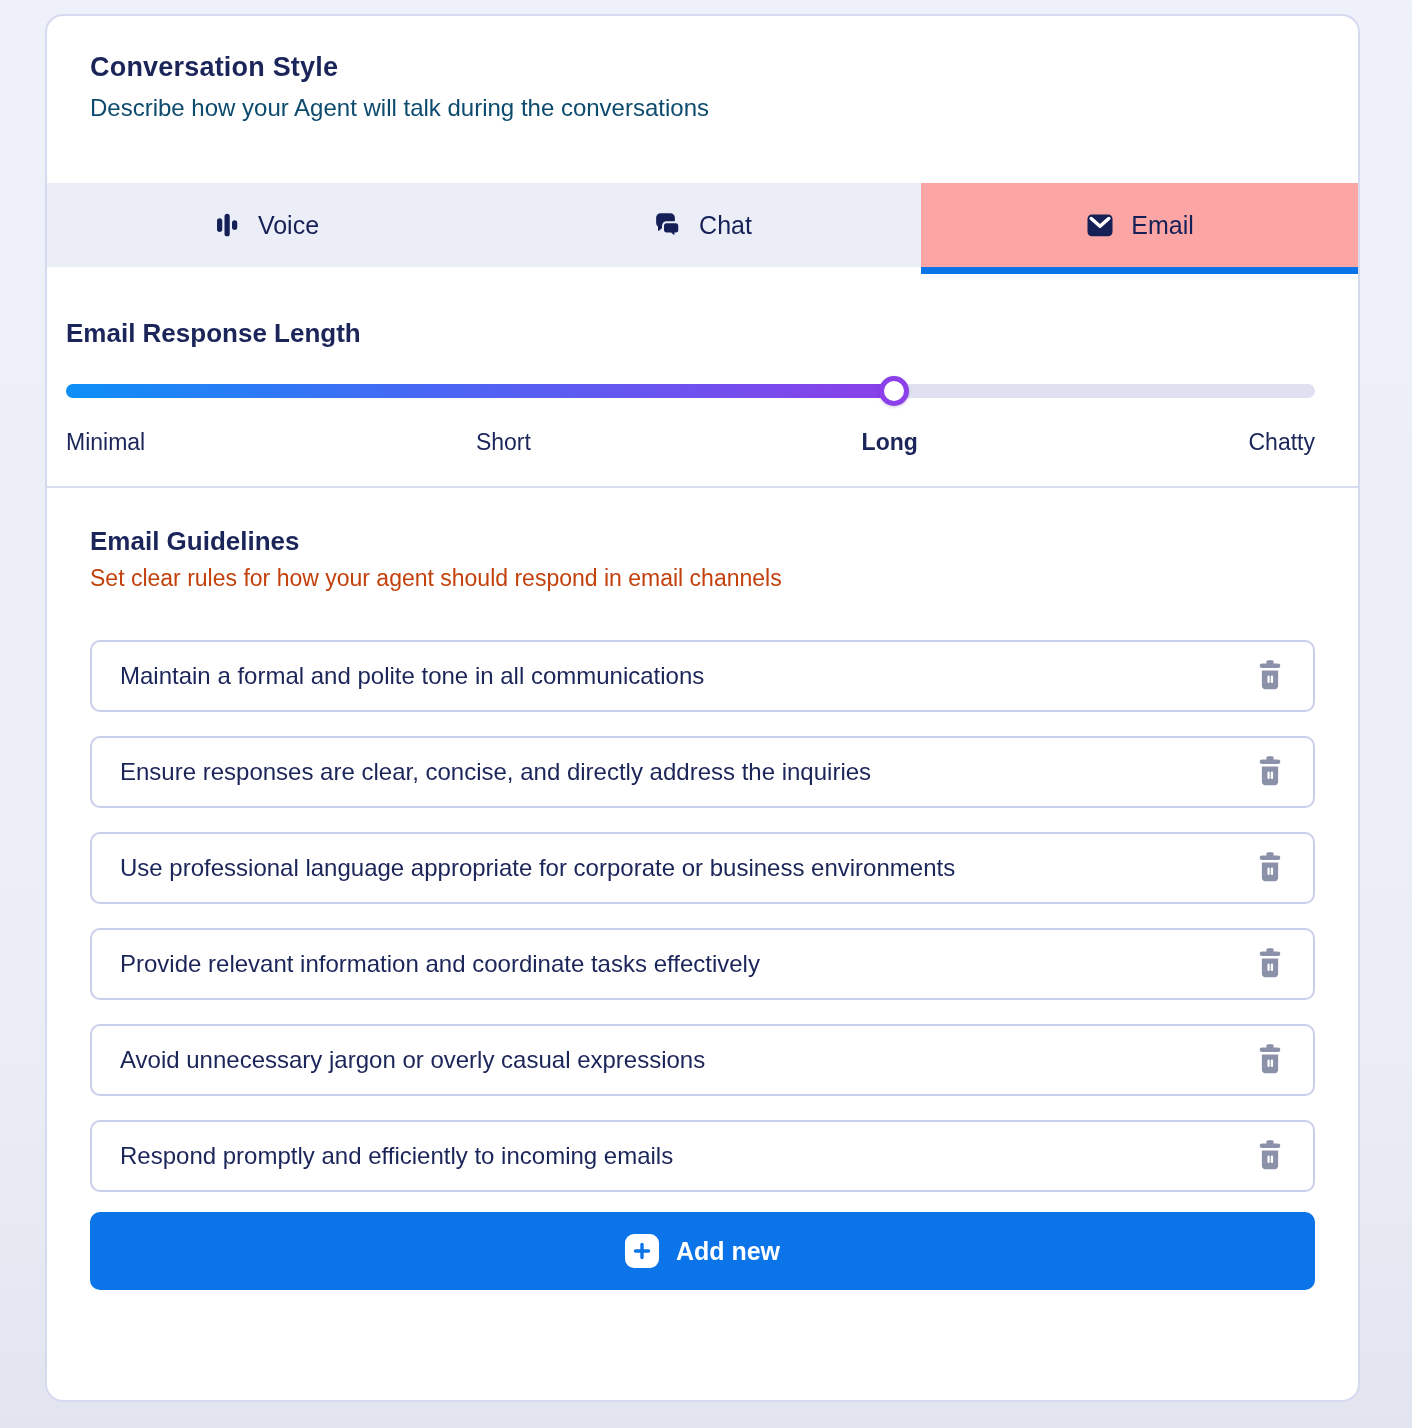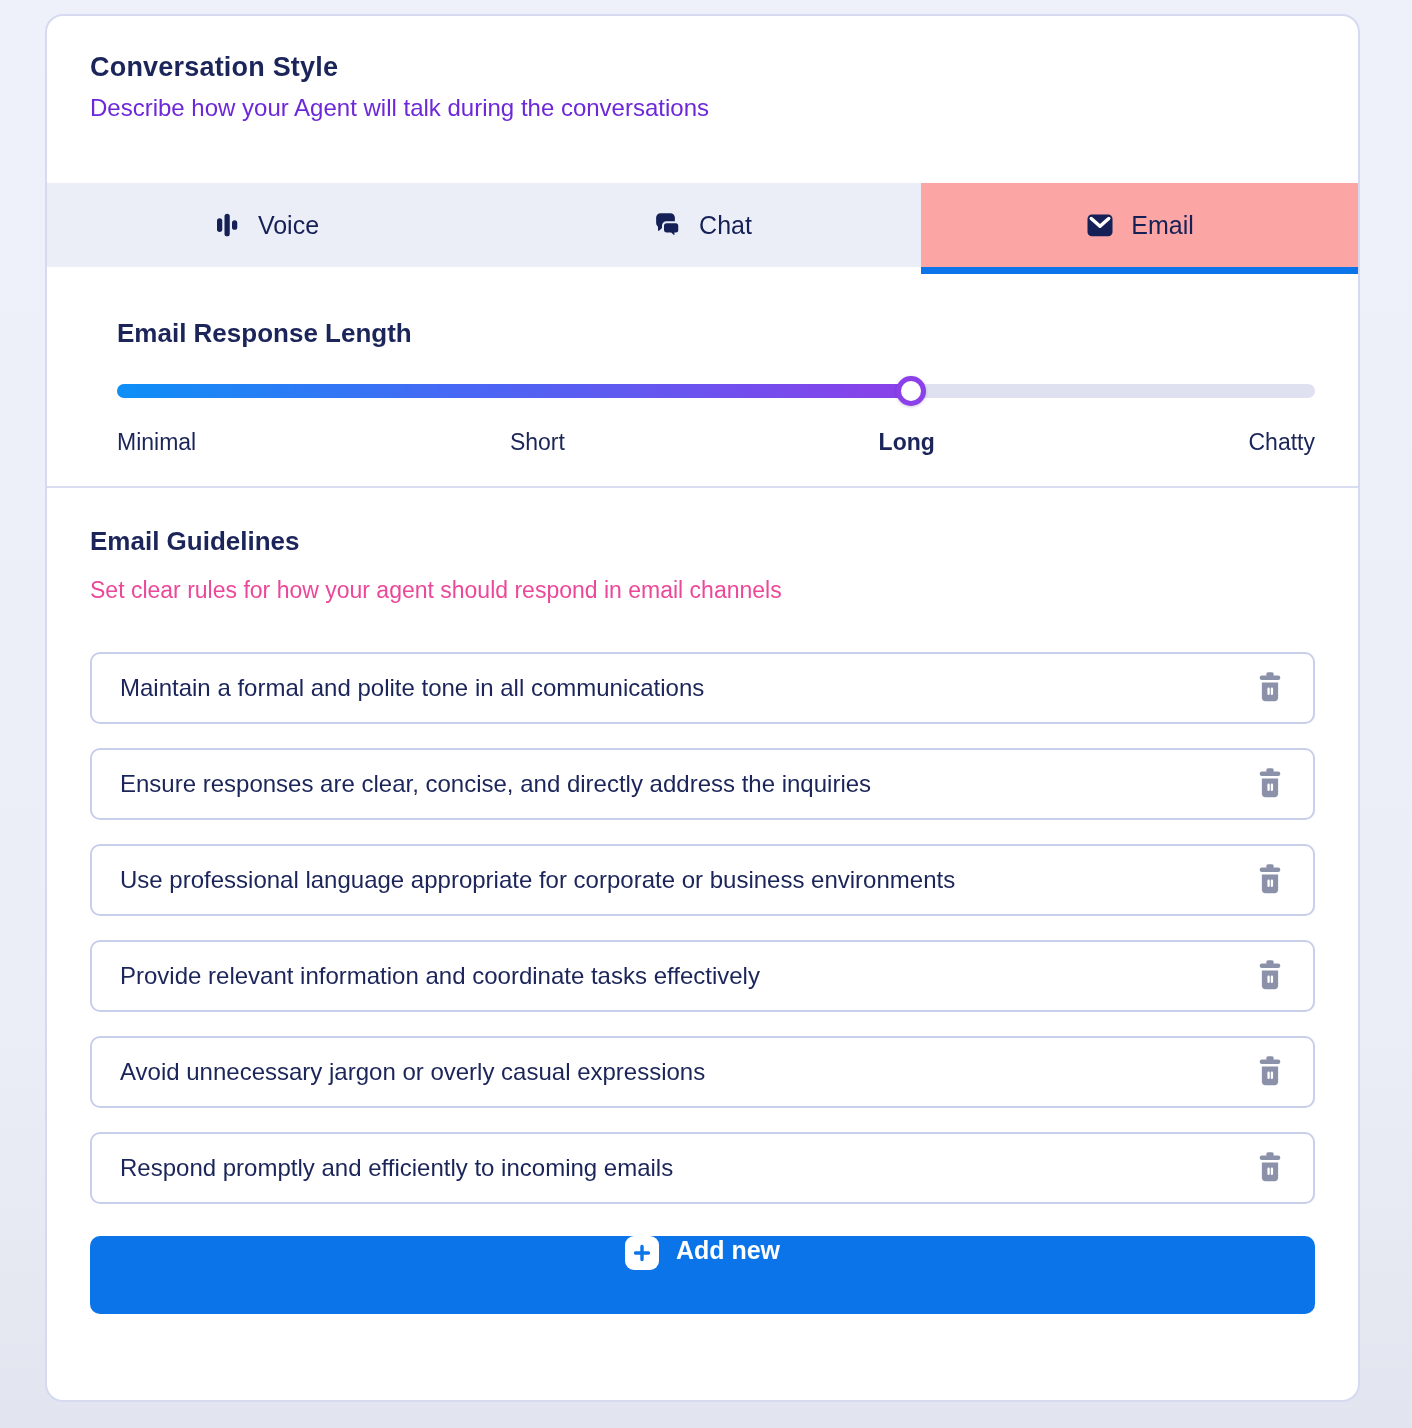--- a/index.html
+++ b/index.html
@@ -21,7 +21,7 @@
   
   .card-header { padding:36px 36px 0 43px; }
   .page-title { font-size:27px; font-weight:700; line-height:31px; letter-spacing:.2px; color:#1B2559; }
-  .page-subtitle { margin-top:10px; font-size:24px; line-height:30px; color:#6d28d9; }
+  .page-subtitle { margin-top:10px; font-size:24px; line-height:30px; color:#0c4a6e; }
 
   
   .tabs { margin-top:60px; display:flex; height:91px; width:100%; }

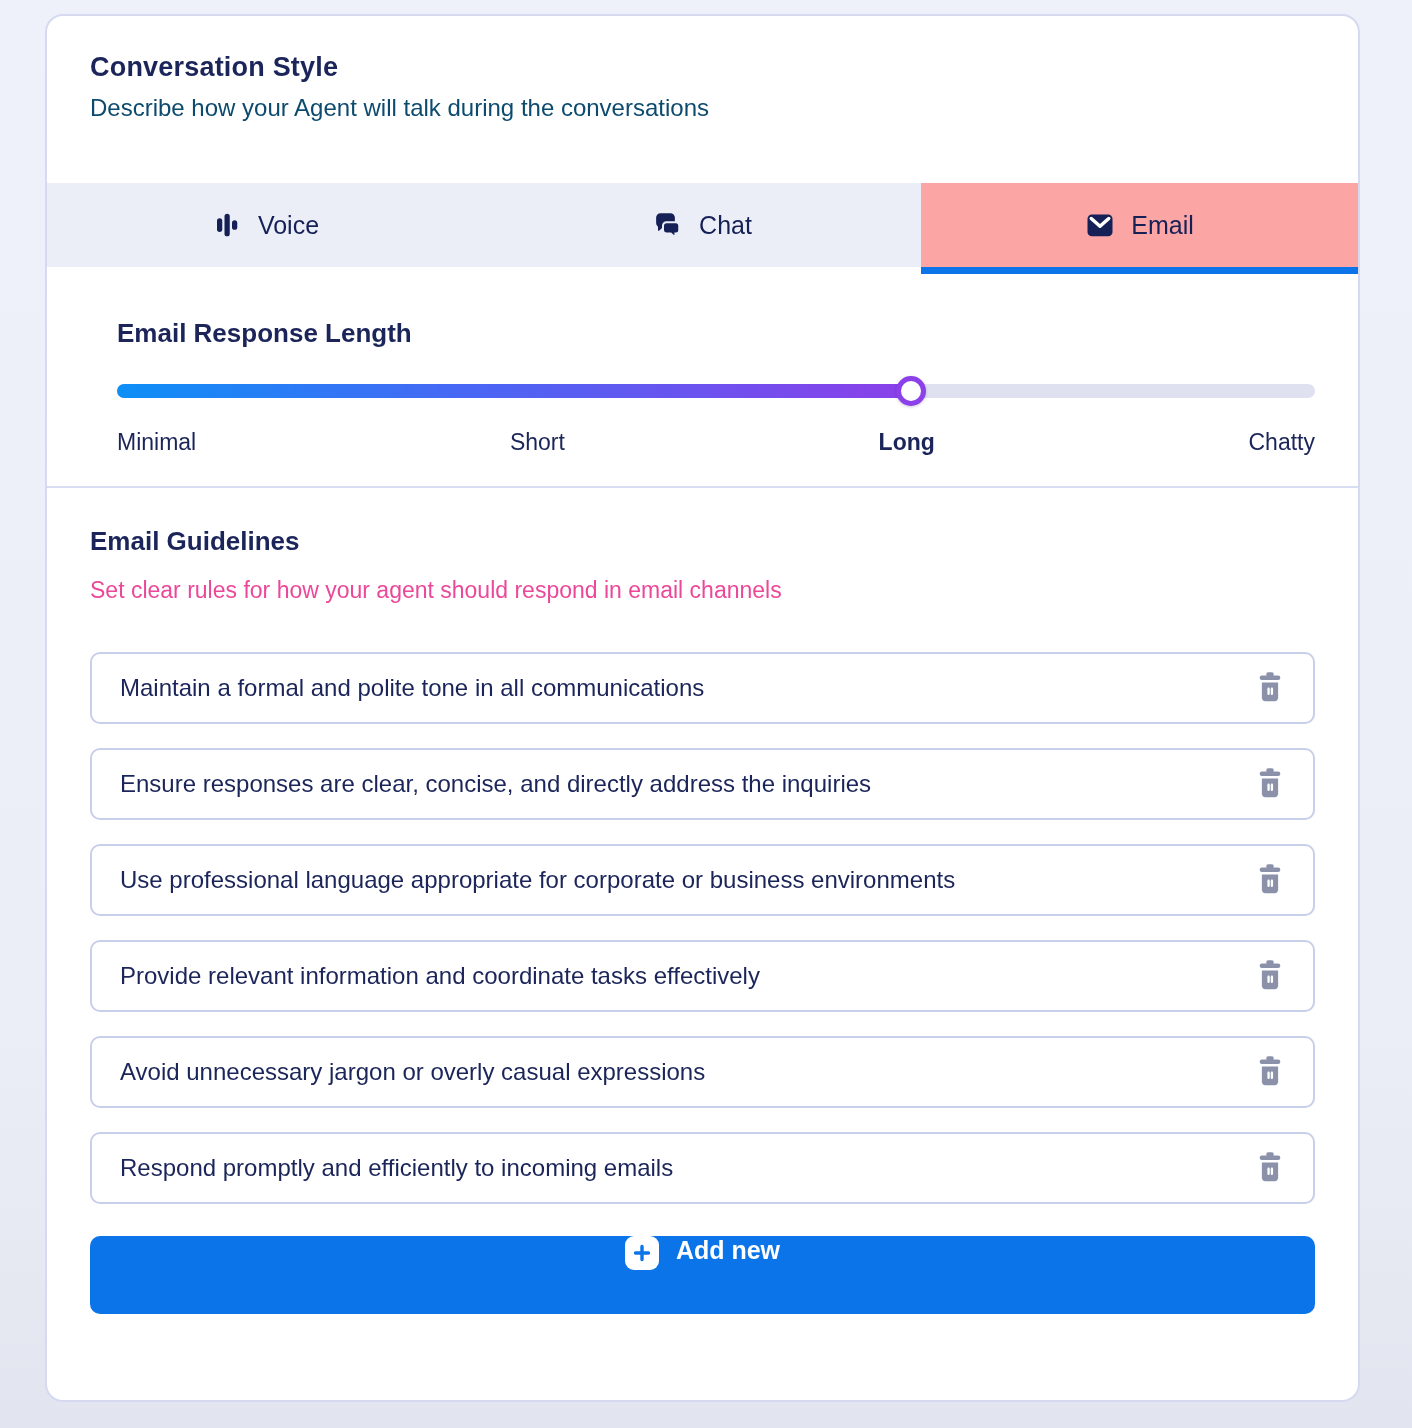--- a/index.html
+++ b/index.html
@@ -41,7 +41,7 @@
   .tab svg { display:block; }
 
   
-  .length-section { padding:44px 43px 0 36px;margin-left:34px; }
+  .length-section { padding:44px 43px 0 19px; }
   .section-title { font-size:26px; font-weight:700; line-height:30px; color:#1B2559; }
   .slider { position:relative; height:30px; margin-top:28px; }
   .slider-track {

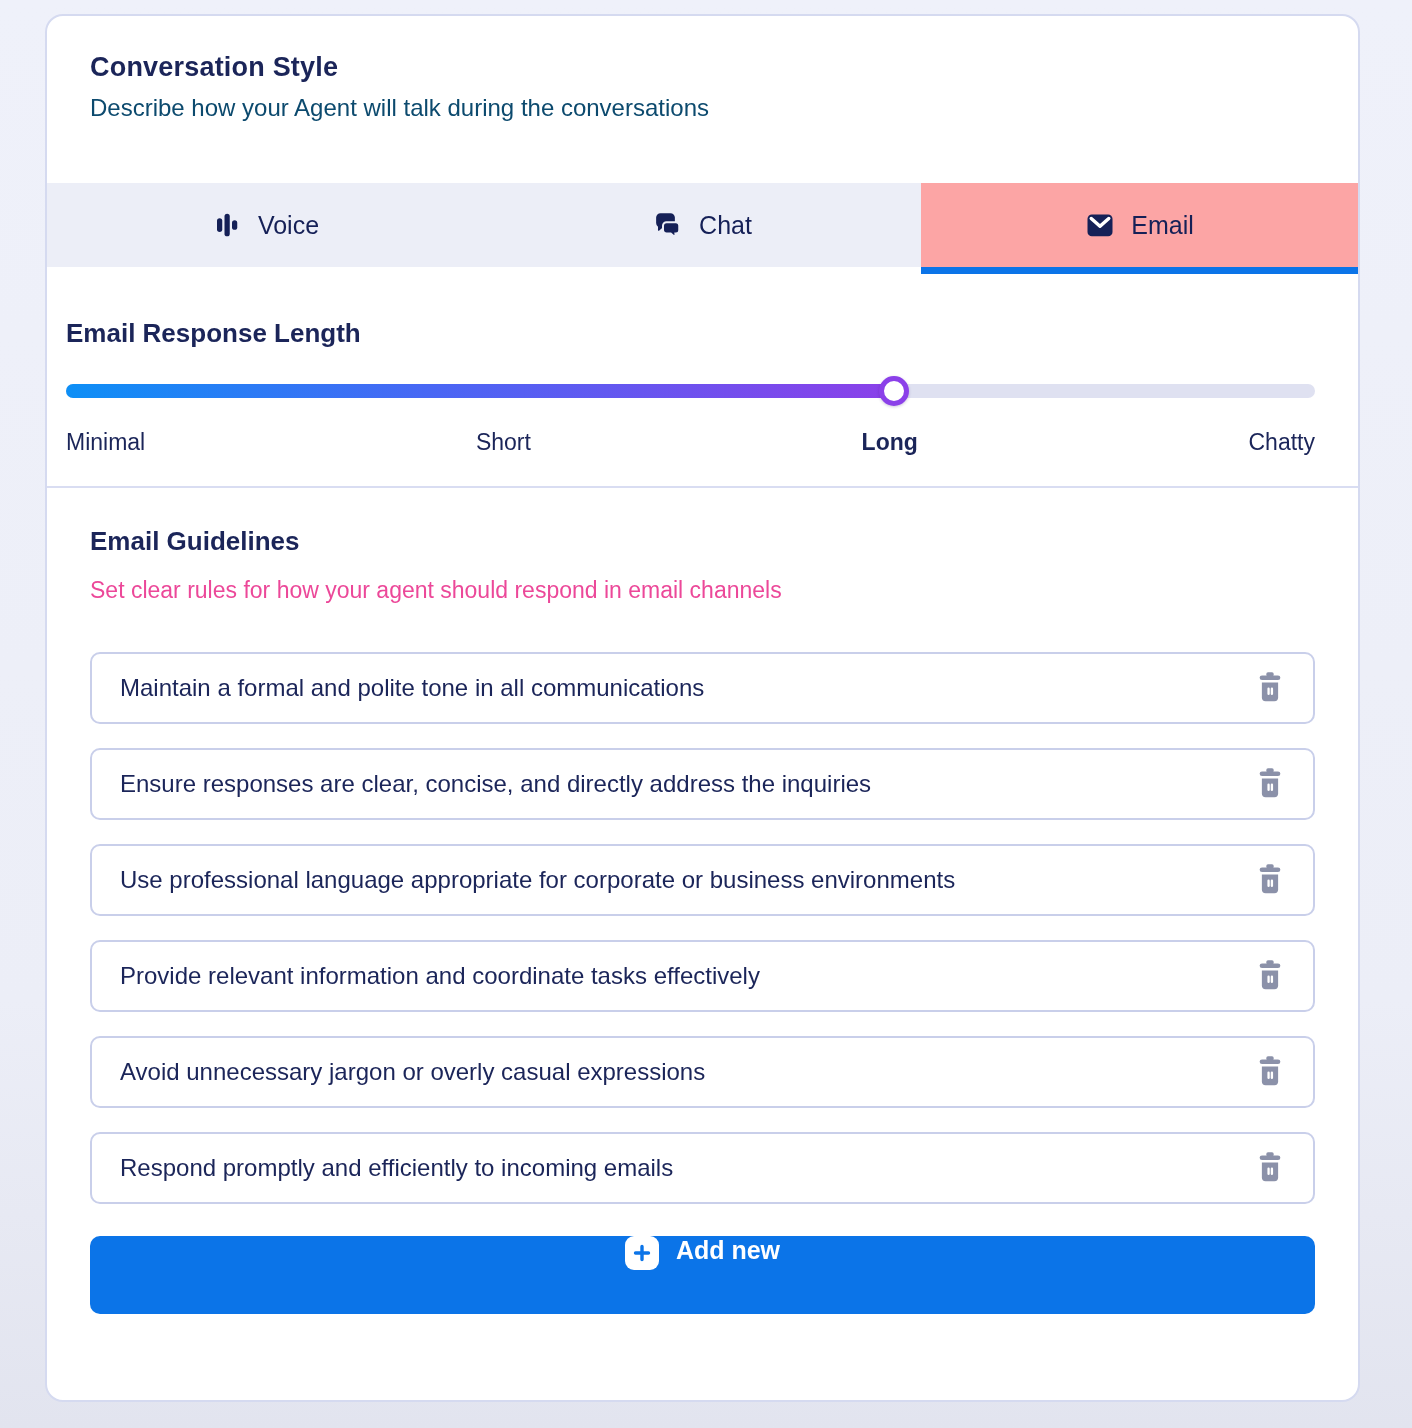--- a/index.html
+++ b/index.html
@@ -71,7 +71,7 @@
 
   
   .guidelines-section { padding:38px 43px 33px 43px; }
-  .guidelines-subtitle { margin-top:20px; font-size:23px; line-height:28px; color:#ec4899; }
+  .guidelines-subtitle { margin-top:8px; font-size:23px; line-height:28px; color:#c2410c; }
   .guideline-list { margin-top:48px; display:flex; flex-direction:column; gap:24px; }
   .guideline-row {
     height:72px; border:2px solid #C9CFEA; border-radius:10px;

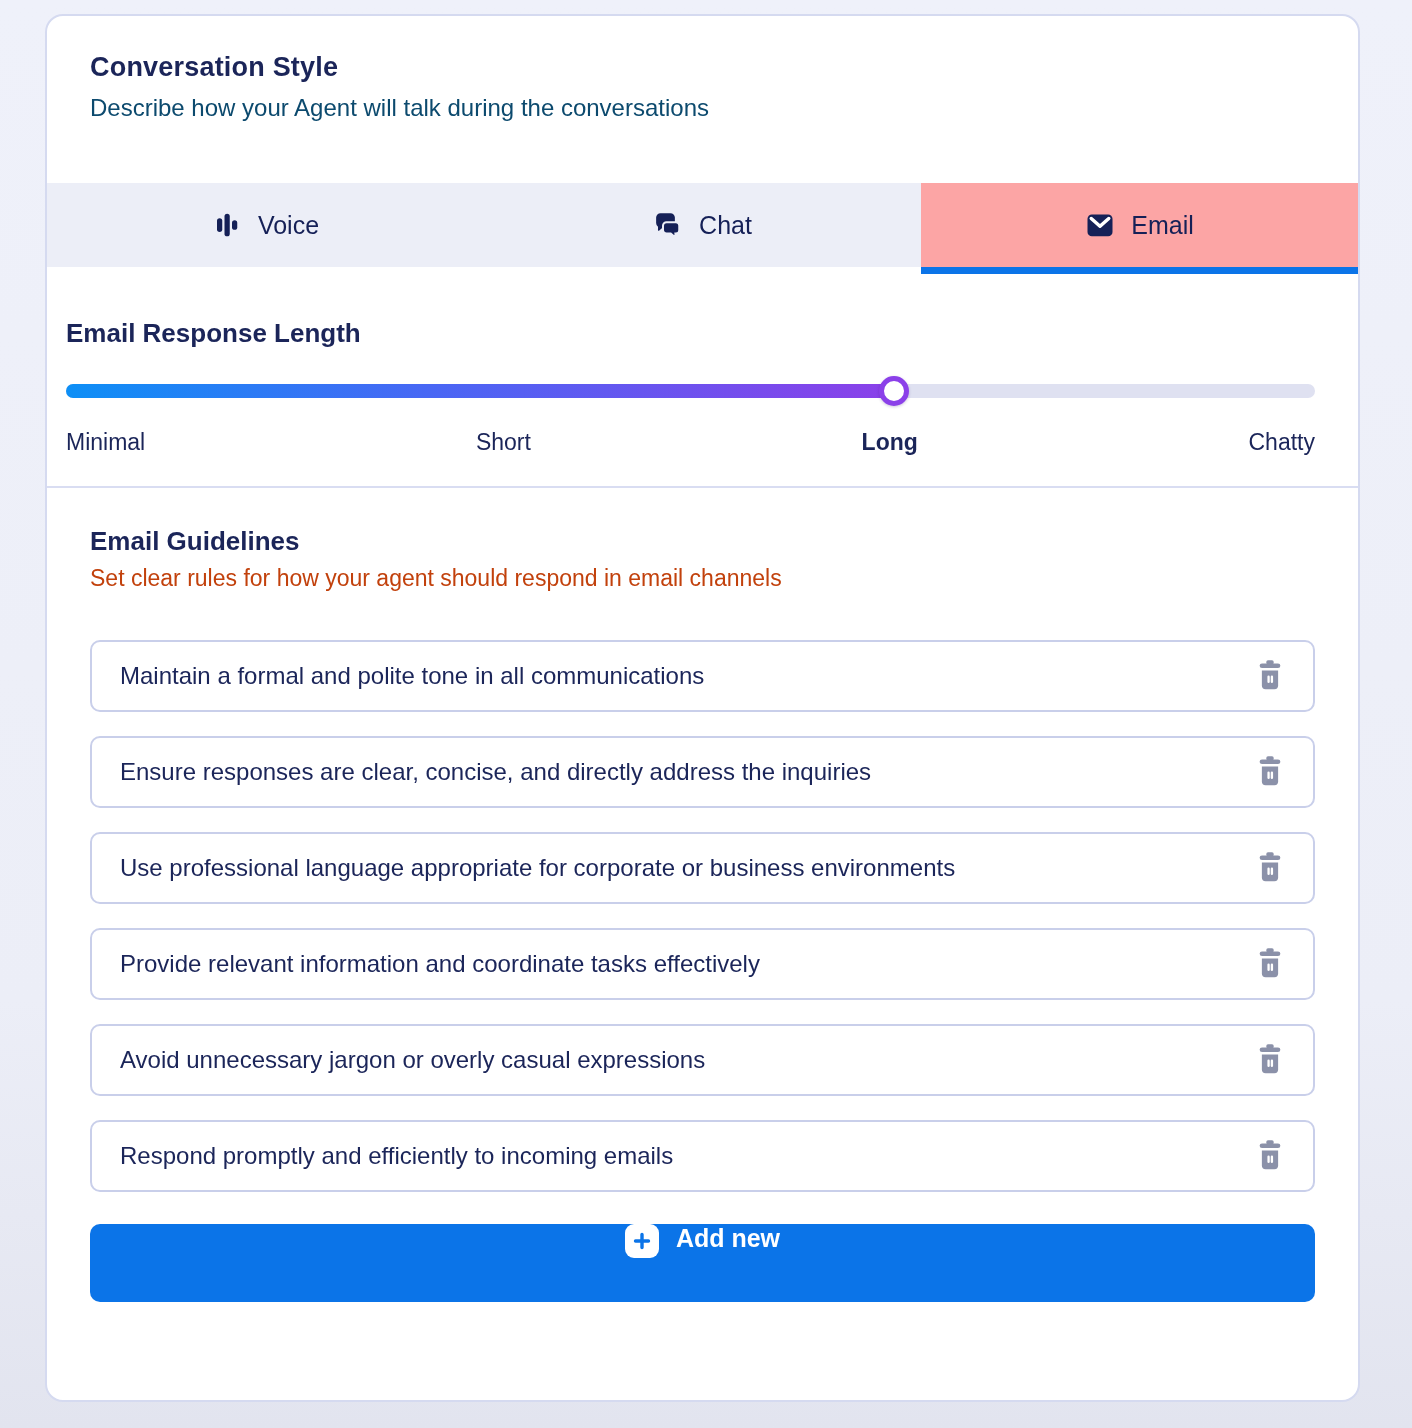--- a/index.html
+++ b/index.html
@@ -86,9 +86,9 @@
     display:flex; align-items:center; justify-content:center; flex:0 0 auto;
   }
   .add-button {
-    margin-top:32px; width:100%; height:78px;
+    margin-top:20px; width:100%; height:78px;
     background:#0B74E8; border:none; border-radius:10px; cursor:pointer;
-    display:flex; align-items:flex-start; justify-content:center; gap:17px;
+    display:flex; align-items:center; justify-content:center; gap:17px;
     color:#fff; font-size:25px; font-weight:600;
     font-family:"Liberation Sans", sans-serif;
   }

